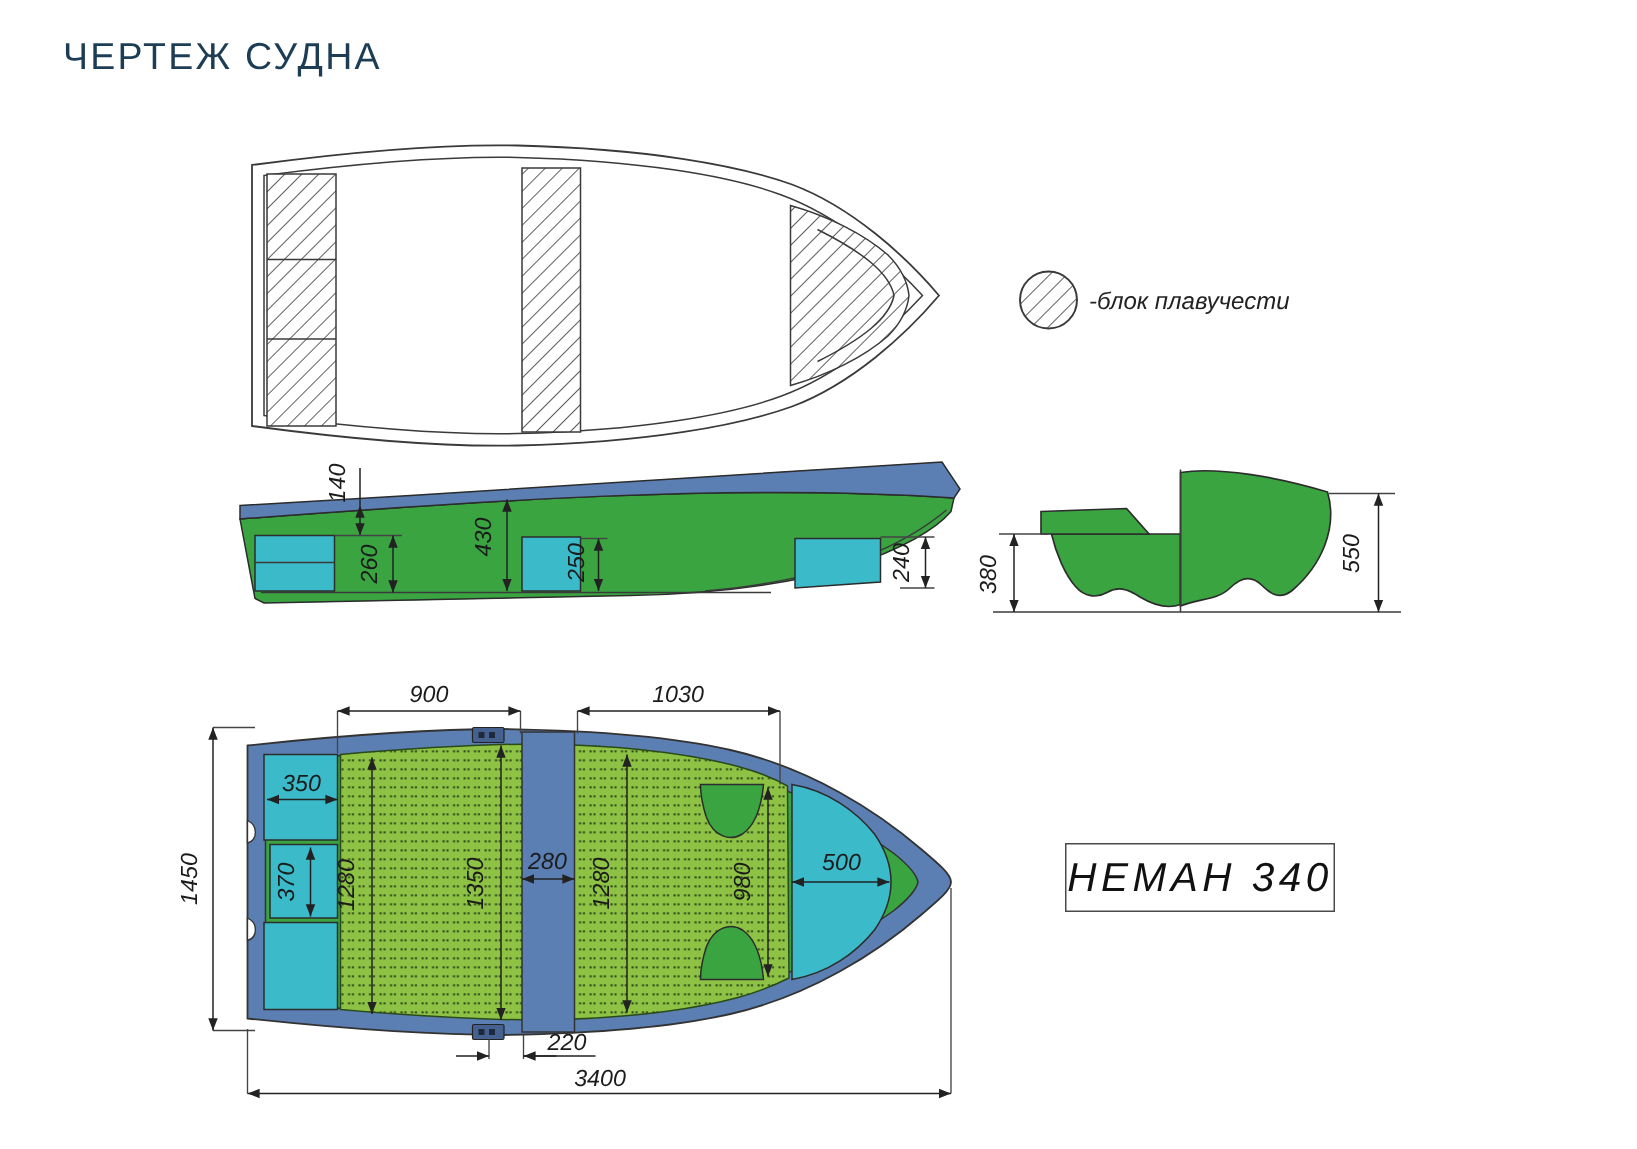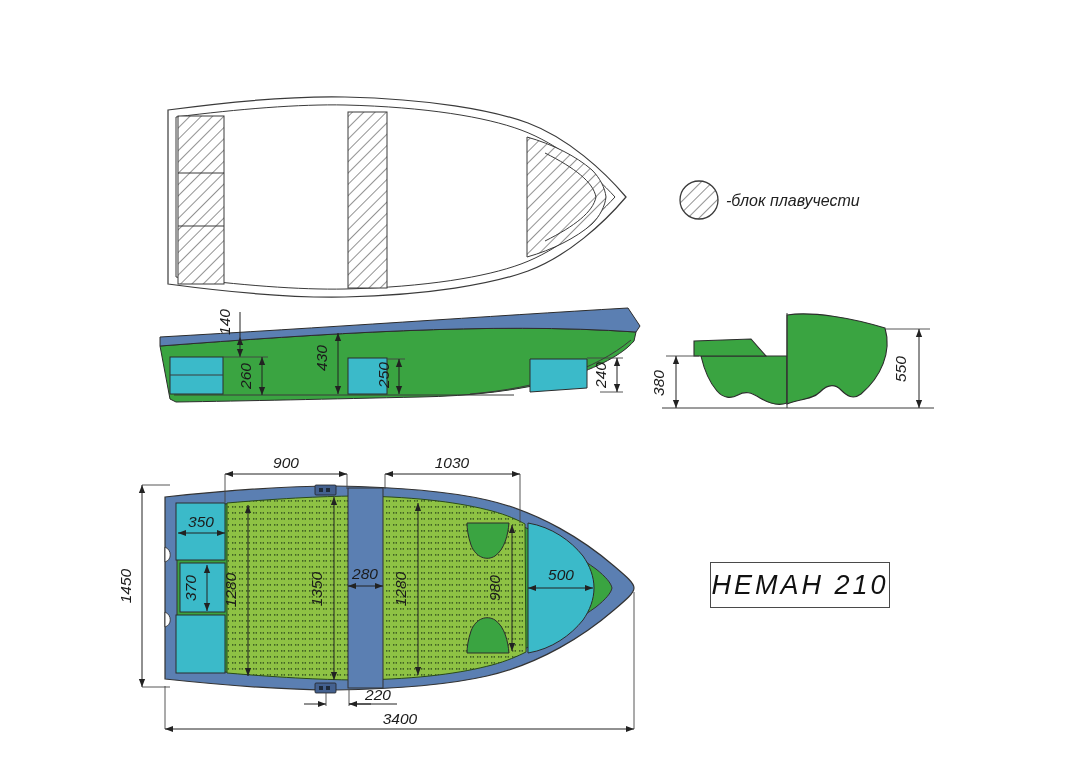--- a/index.html
+++ b/index.html
@@ -26,6 +26,7 @@
 
 <div id="stage">
 
+  <div id="page-title">ЧЕРТЕЖ СУДНА</div>
 
   <svg class="view" style="left:148px;top:85px" width="492" height="215" viewBox="148 85 492 215">
     <defs>

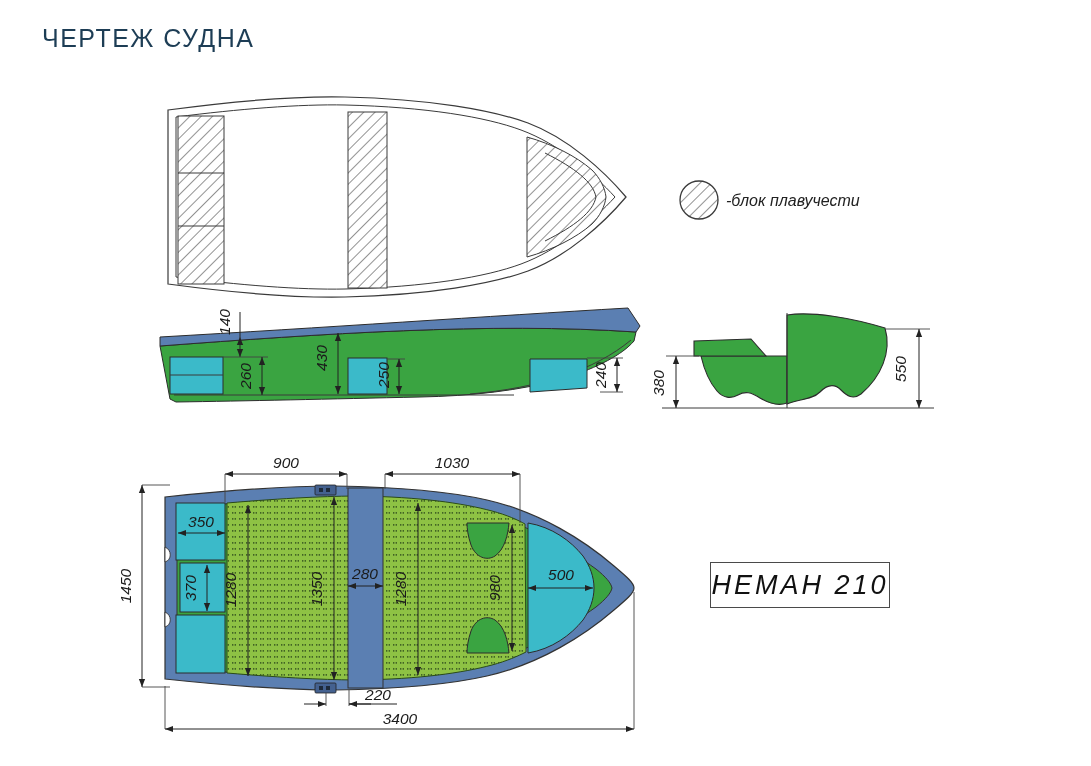--- a/index.html
+++ b/index.html
@@ -238,7 +238,7 @@
   </svg>
 
   <div id="model-plate">
-    <span>НЕМАН 210</span>
+    <span>НЕМАН 340</span>
   </div>
 
 </div>

